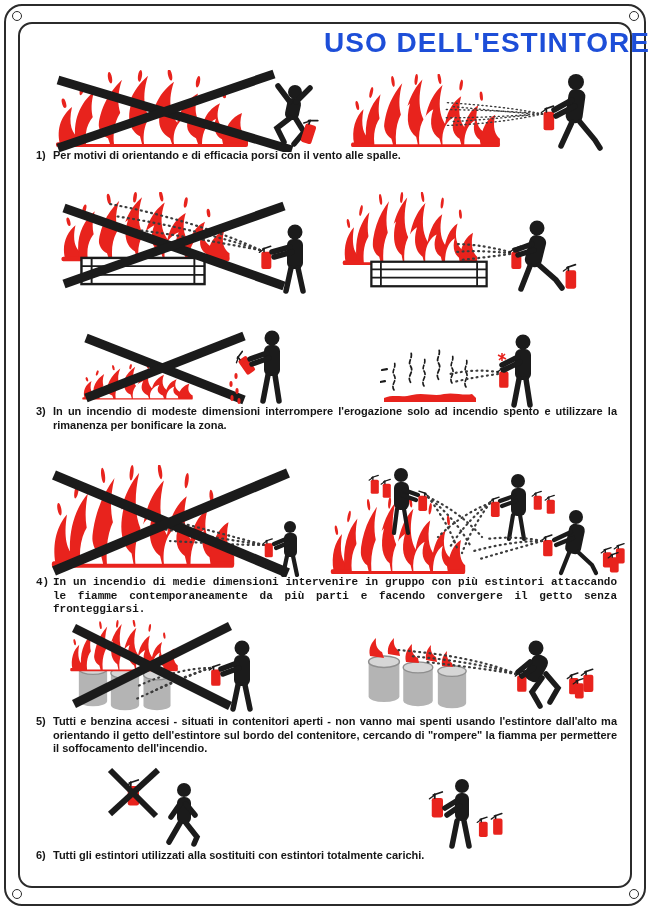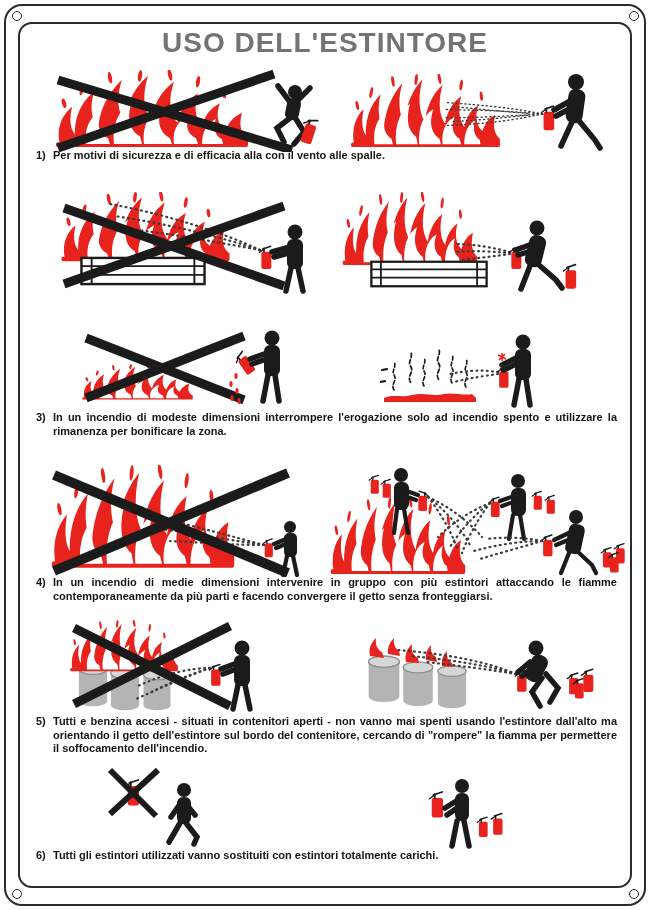--- a/index.html
+++ b/index.html
@@ -25,8 +25,8 @@
   .hole.br { left:629px; top:889px; }
   h1.title {
     position:absolute; top:27px; left:0; width:100%; margin:0;
-    text-align:center; font-size:28px; font-weight:bold; letter-spacing:1px;
-    color:#737373;
+    text-align:right; font-size:28px; font-weight:bold; letter-spacing:1px;
+    color:#1d4ed8;
   }
   .step {
     position:absolute; left:36px; width:581px; margin:0; box-sizing:border-box;

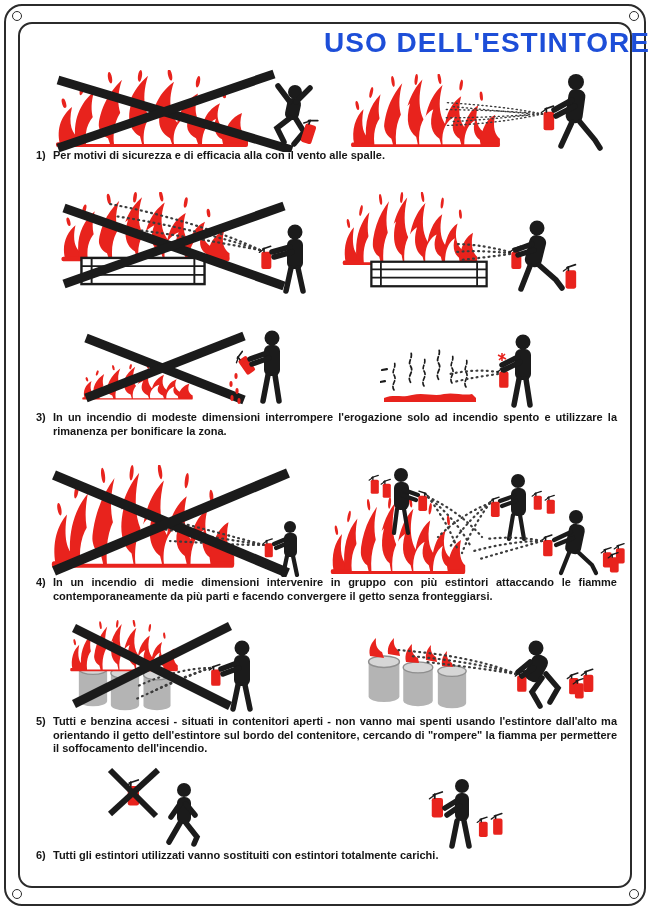--- a/index.html
+++ b/index.html
@@ -179,7 +179,7 @@
     </g>
   </svg>
 
-  <p class="step s1t"><span class="num">1)</span><span>Per motivi di sicurezza e di efficacia alla con il vento alle spalle.</span></p>
+  <p class="step s1t"><span class="num">1)</span><span>Per motivi di orientando e di efficacia porsi con il vento alle spalle.</span></p>
 
   <svg class="fig" style="left:52px;top:192px" width="268" height="103" viewBox="0 0 268 103">
     <g>

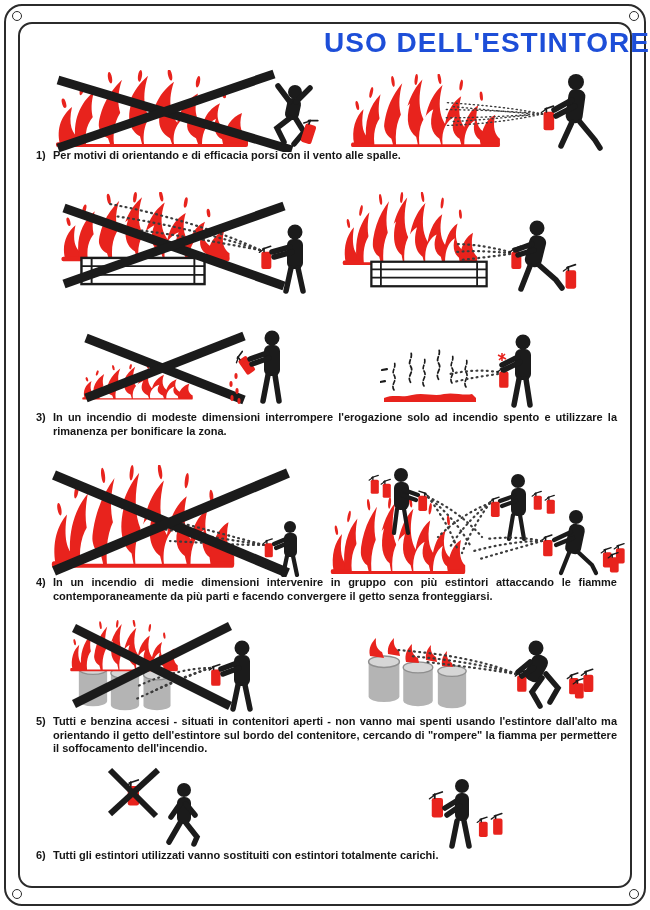--- a/index.html
+++ b/index.html
@@ -34,7 +34,7 @@
     text-align:justify; padding-left:17px;
   }
   .step .num { display:inline-block; width:17px; margin-left:-17px; }
-  .s1t { top:149px; } .s2t { top:294px; } .s3t { top:405px;margin-top:6px; }
+  .s1t { top:149px; } .s2t { top:294px; } .s3t { top:405px; }
   .s4t { top:576px; } .s5t { top:715px; } .s6t { top:849px; }
   .fig { position:absolute; }
 

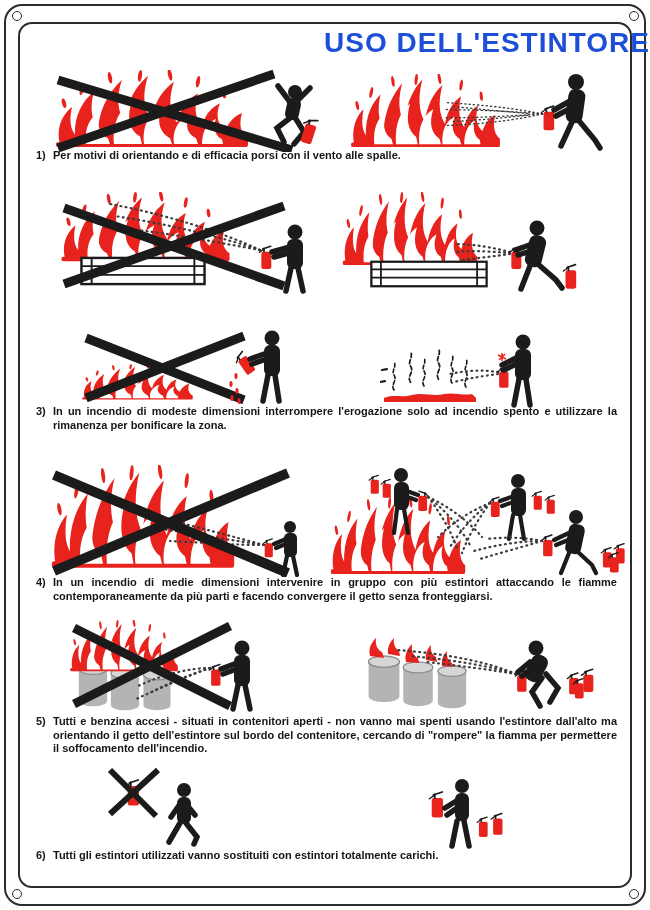--- a/index.html
+++ b/index.html
@@ -35,7 +35,7 @@
   }
   .step .num { display:inline-block; width:17px; margin-left:-17px; }
   .s1t { top:149px; } .s2t { top:294px; } .s3t { top:405px; }
-  .s4t { top:576px; } .s5t { top:715px; } .s6t { top:849px; }
+  .s4t { top:576px;font-family:Liberation Mono, monospace; } .s5t { top:715px; } .s6t { top:849px; }
   .fig { position:absolute; }
 
   

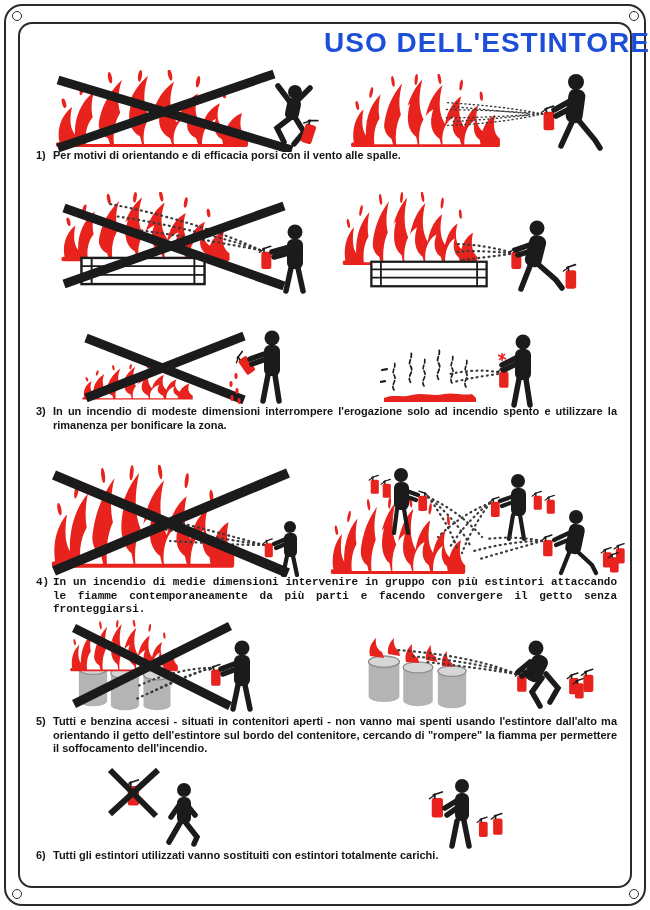--- a/index.html
+++ b/index.html
@@ -501,7 +501,7 @@
     </g>
   </svg>
 
-  <p class="step s6t"><span class="num">6)</span><span>Tutti gli estintori utilizzati vanno sostituiti con estintori totalmente carichi.</span></p>
+  <p class="step s6t"><span class="num">6)</span><span>Tutti gli estintori utilizzati alla sostituiti con estintori totalmente carichi.</span></p>
 
 </div>
 

